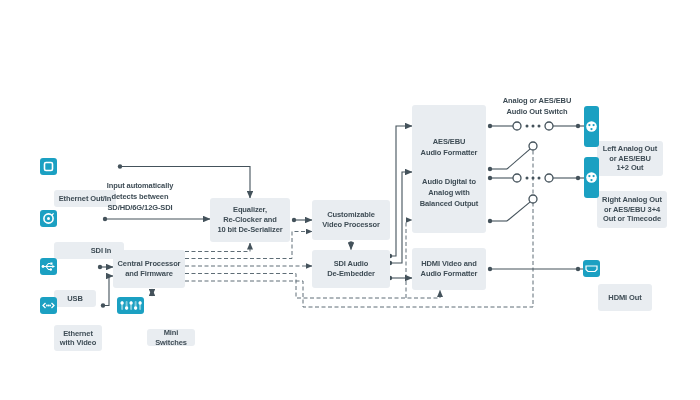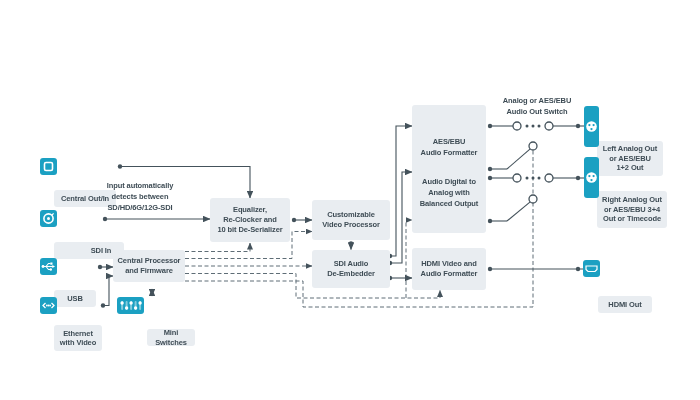--- a/index.html
+++ b/index.html
@@ -97,7 +97,7 @@
     </g>
   </svg>
 
-  <div class="pill" style="left:54px;top:158px;width:62px;height:17px;">Central Out/In</div>
+  <div class="pill" style="left:54px;top:158px;width:62px;height:17px;">Ethernet Out/In</div>
   <div class="ticon" style="left:40px;top:158px;width:17px;height:17px;">
     <svg width="17" height="17">
         <rect x="4.5" y="4.5" width="8" height="8" rx="1.5" fill="none" stroke="#fff" stroke-width="1.6"></rect>

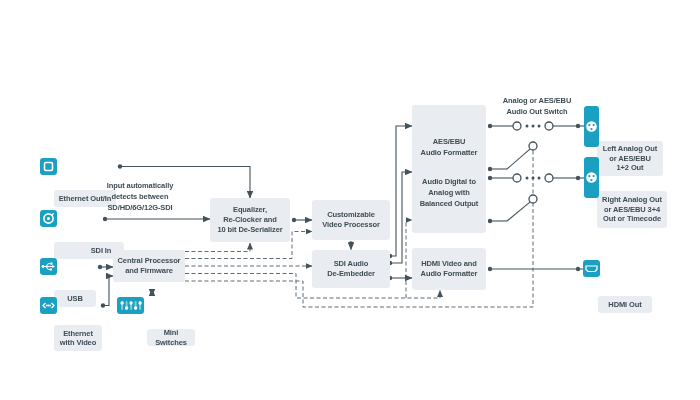--- a/index.html
+++ b/index.html
@@ -146,7 +146,7 @@
     </svg>
   </div>
 
-  <div class="block" style="left:113px;top:250px;width:72px;height:32px;">Central Processor
+  <div class="block" style="left:113px;top:250px;width:72px;height:38px;">Central Processor
 and Firmware</div>
 
   <div class="pill" style="left:147px;top:297px;width:48px;height:17px;">Mini Switches</div>

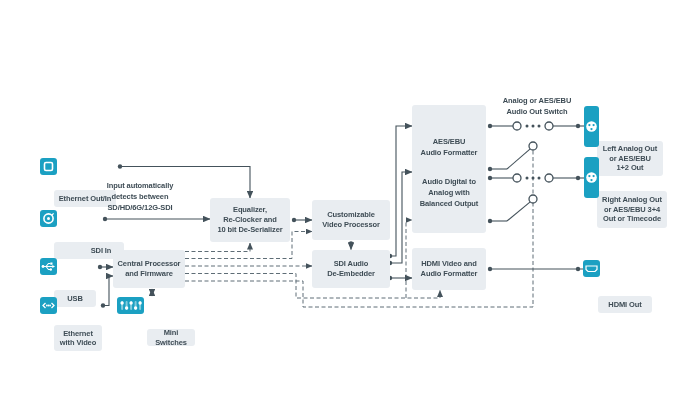--- a/index.html
+++ b/index.html
@@ -214,7 +214,7 @@
     </svg>
   </div>
 
-  <div class="pill" style="left:598px;top:264px;width:54px;height:17px;">HDMI Out</div>
+  <div class="pill" style="left:598px;top:252px;width:54px;height:27px;">HDMI Out</div>
   <div class="ticon" style="left:583px;top:260px;width:17px;height:17px;">
     <svg width="17" height="17">
       <path d="M3,6 H14 V9.5 L12,11.5 H5 L3,9.5 Z" fill="none" stroke="#fff" stroke-width="1.2"></path>

